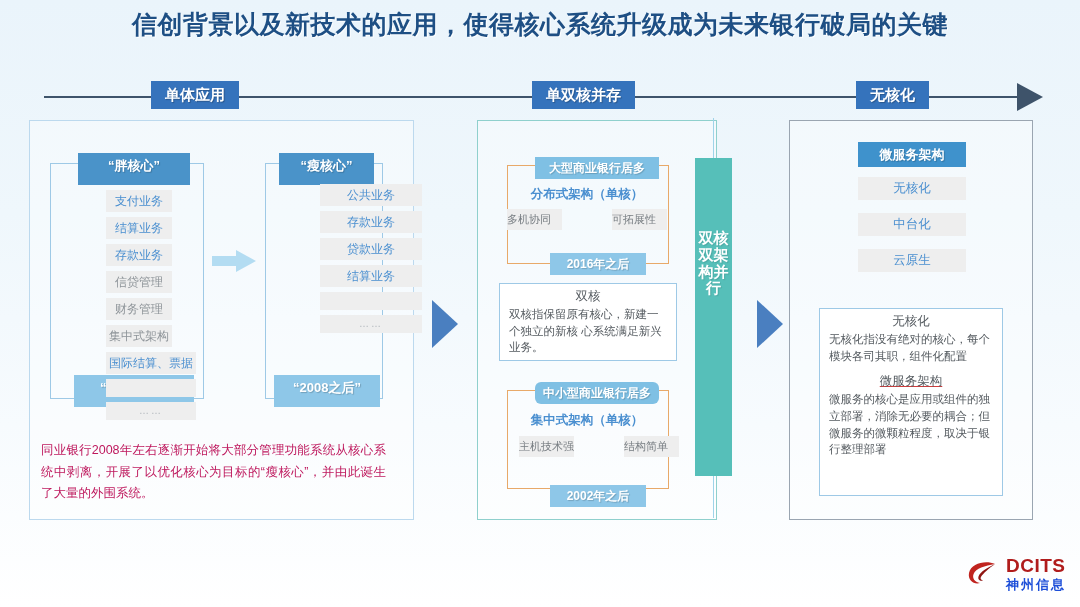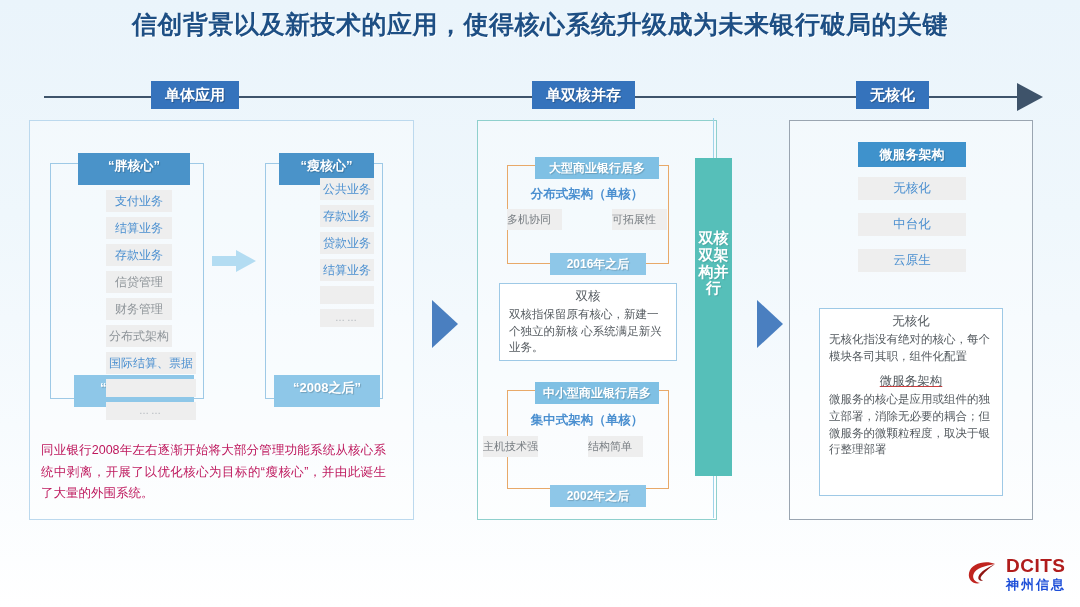--- a/index.html
+++ b/index.html
@@ -66,7 +66,7 @@
 
   .modgrid{position:absolute;display:flex;flex-wrap:wrap;gap:5px 6px;}
   .modgrid.g1{left:58px;top:190px;width:138px;}
-  .modgrid.g2{left:272px;top:178px;width:102px;}
+  .modgrid.g2{left:272px;top:184px;width:102px;flex-direction:column;}
   .mod{
     background:#eeeeee;height:22px;line-height:22px;text-align:center;
     font-size:12px;color:#8e9499;white-space:nowrap;margin-left:48px;

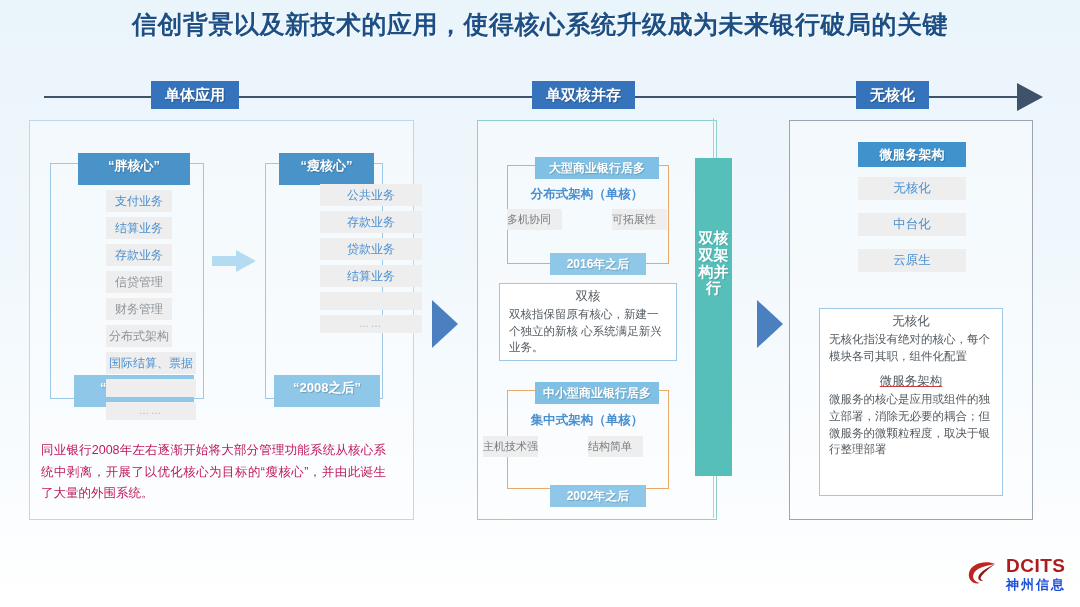--- a/index.html
+++ b/index.html
@@ -187,7 +187,7 @@
     <div class="mod hl">存款业务</div>
     <div class="mod">信贷管理</div>
     <div class="mod">财务管理</div>
-    <div class="mod">分布式架构</div>
+    <div class="mod">集中式架构</div>
     <div class="mod wide hl">国际结算、票据</div>
     <div class="mod blank"></div>
     <div class="mod dots">……</div>

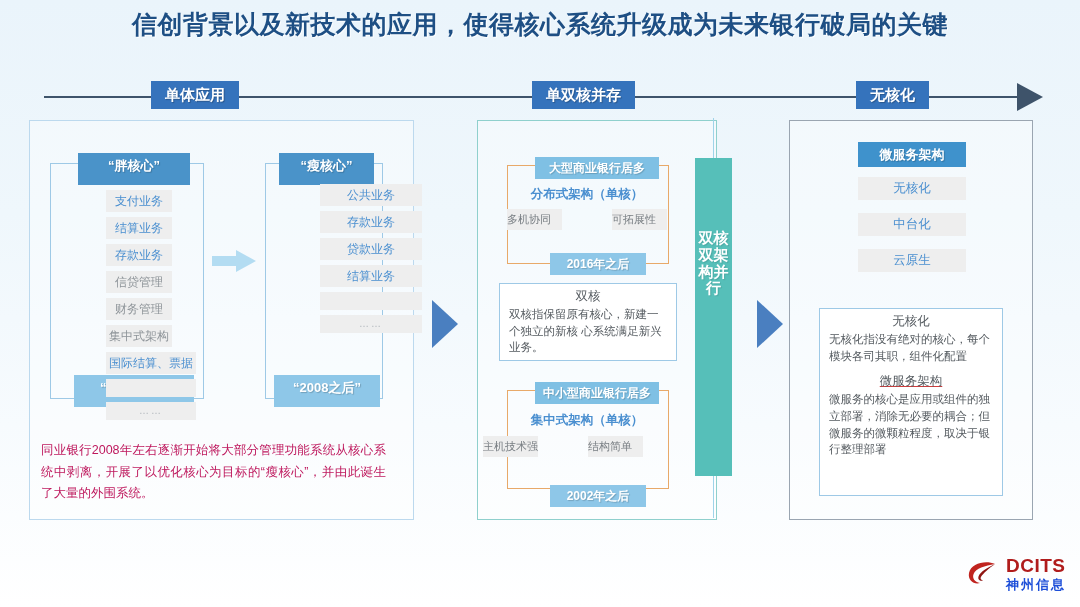--- a/index.html
+++ b/index.html
@@ -103,7 +103,7 @@
   }
   .ocap.c-a{left:535px;top:157px;width:124px;}
   .ocap.c-b{left:550px;top:253px;width:96px;background:#8ec7e8;}
-  .ocap.c-c{left:535px;top:382px;width:124px;}
+  .ocap.c-c{left:535px;top:382px;width:124px;border-radius:6px;}
   .ocap.c-d{left:550px;top:485px;width:96px;background:#8ec7e8;}
 
   .osub{position:absolute;width:160px;text-align:center;font-size:12.5px;color:#4a8fd0;font-weight:bold;}

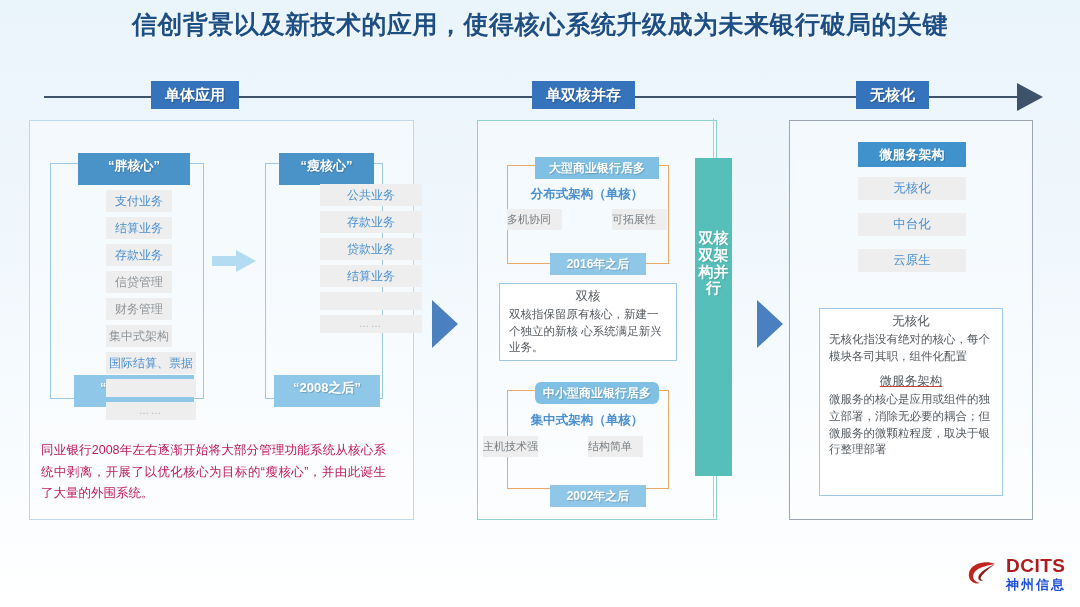--- a/index.html
+++ b/index.html
@@ -112,7 +112,7 @@
 
   .otags{position:absolute;width:160px;display:flex;justify-content:space-between;}
   .otags.t1{left:507px;top:209px;}
-  .otags.t2{left:483px;top:436px;}
+  .otags.t2{left:519px;top:436px;}
   .otag{width:55px;height:21px;line-height:21px;font-size:11px;color:#777d82;background:#eeeeee;}
 
   .whitebox{

